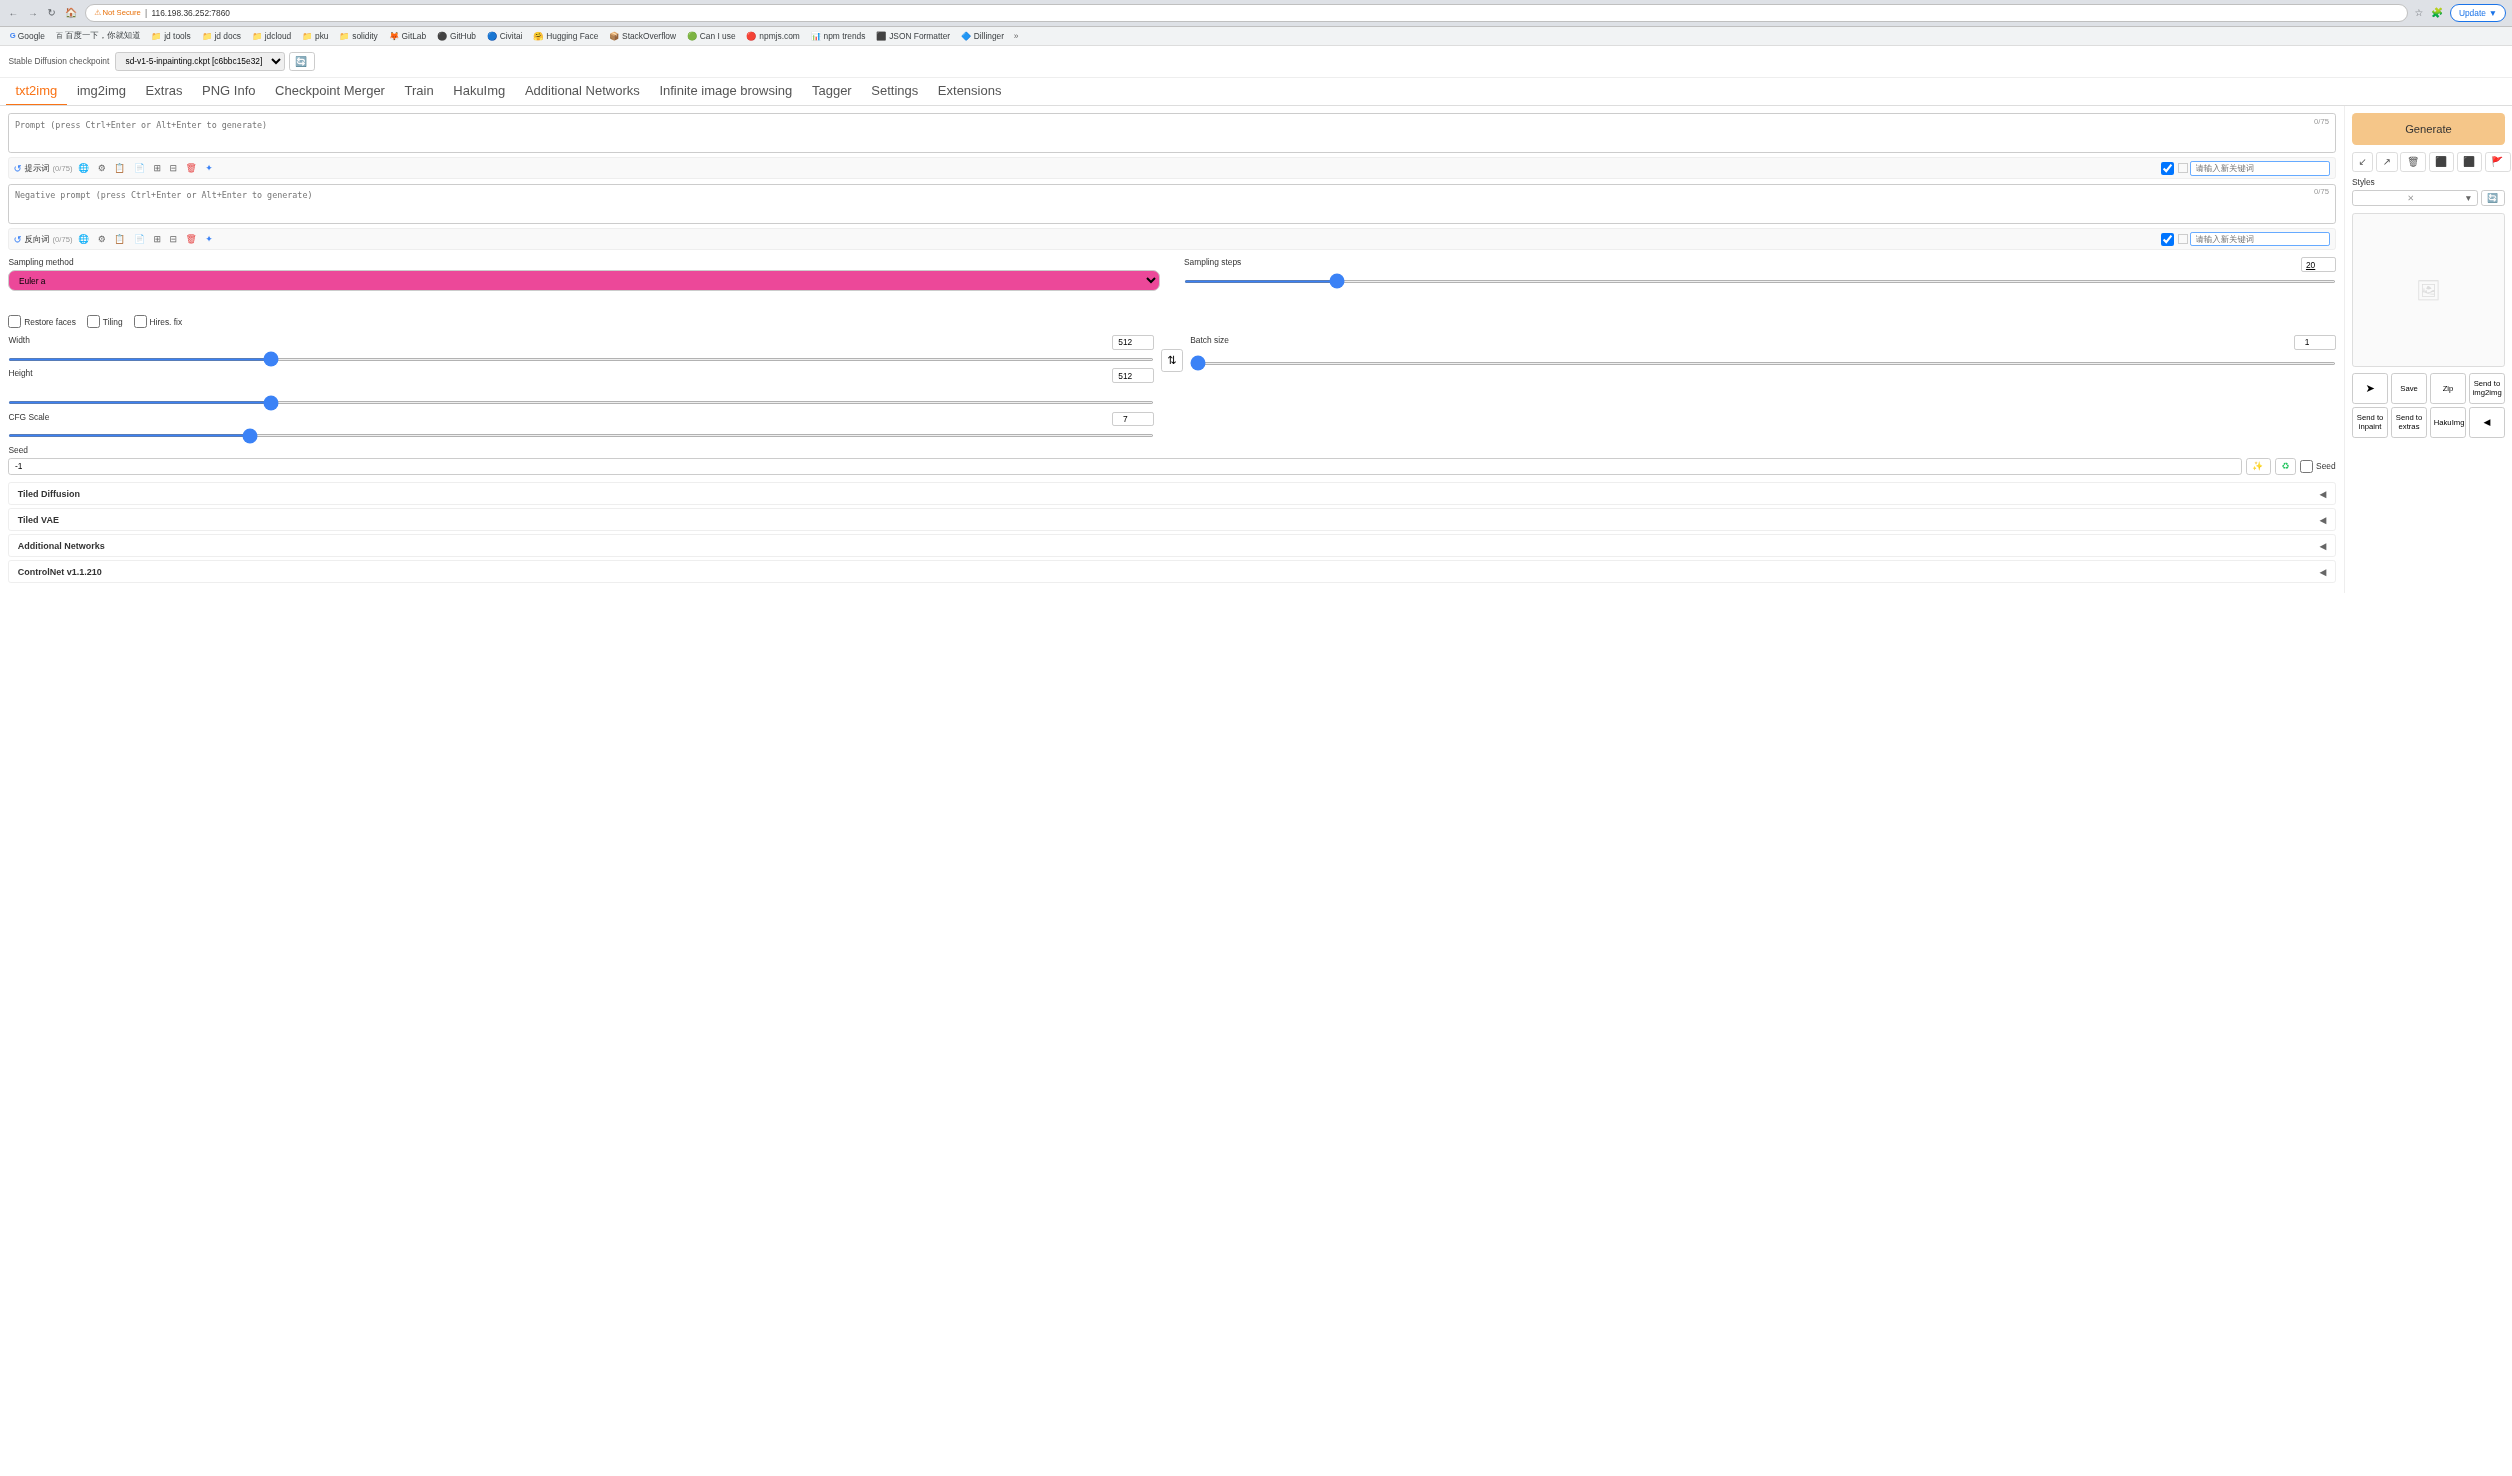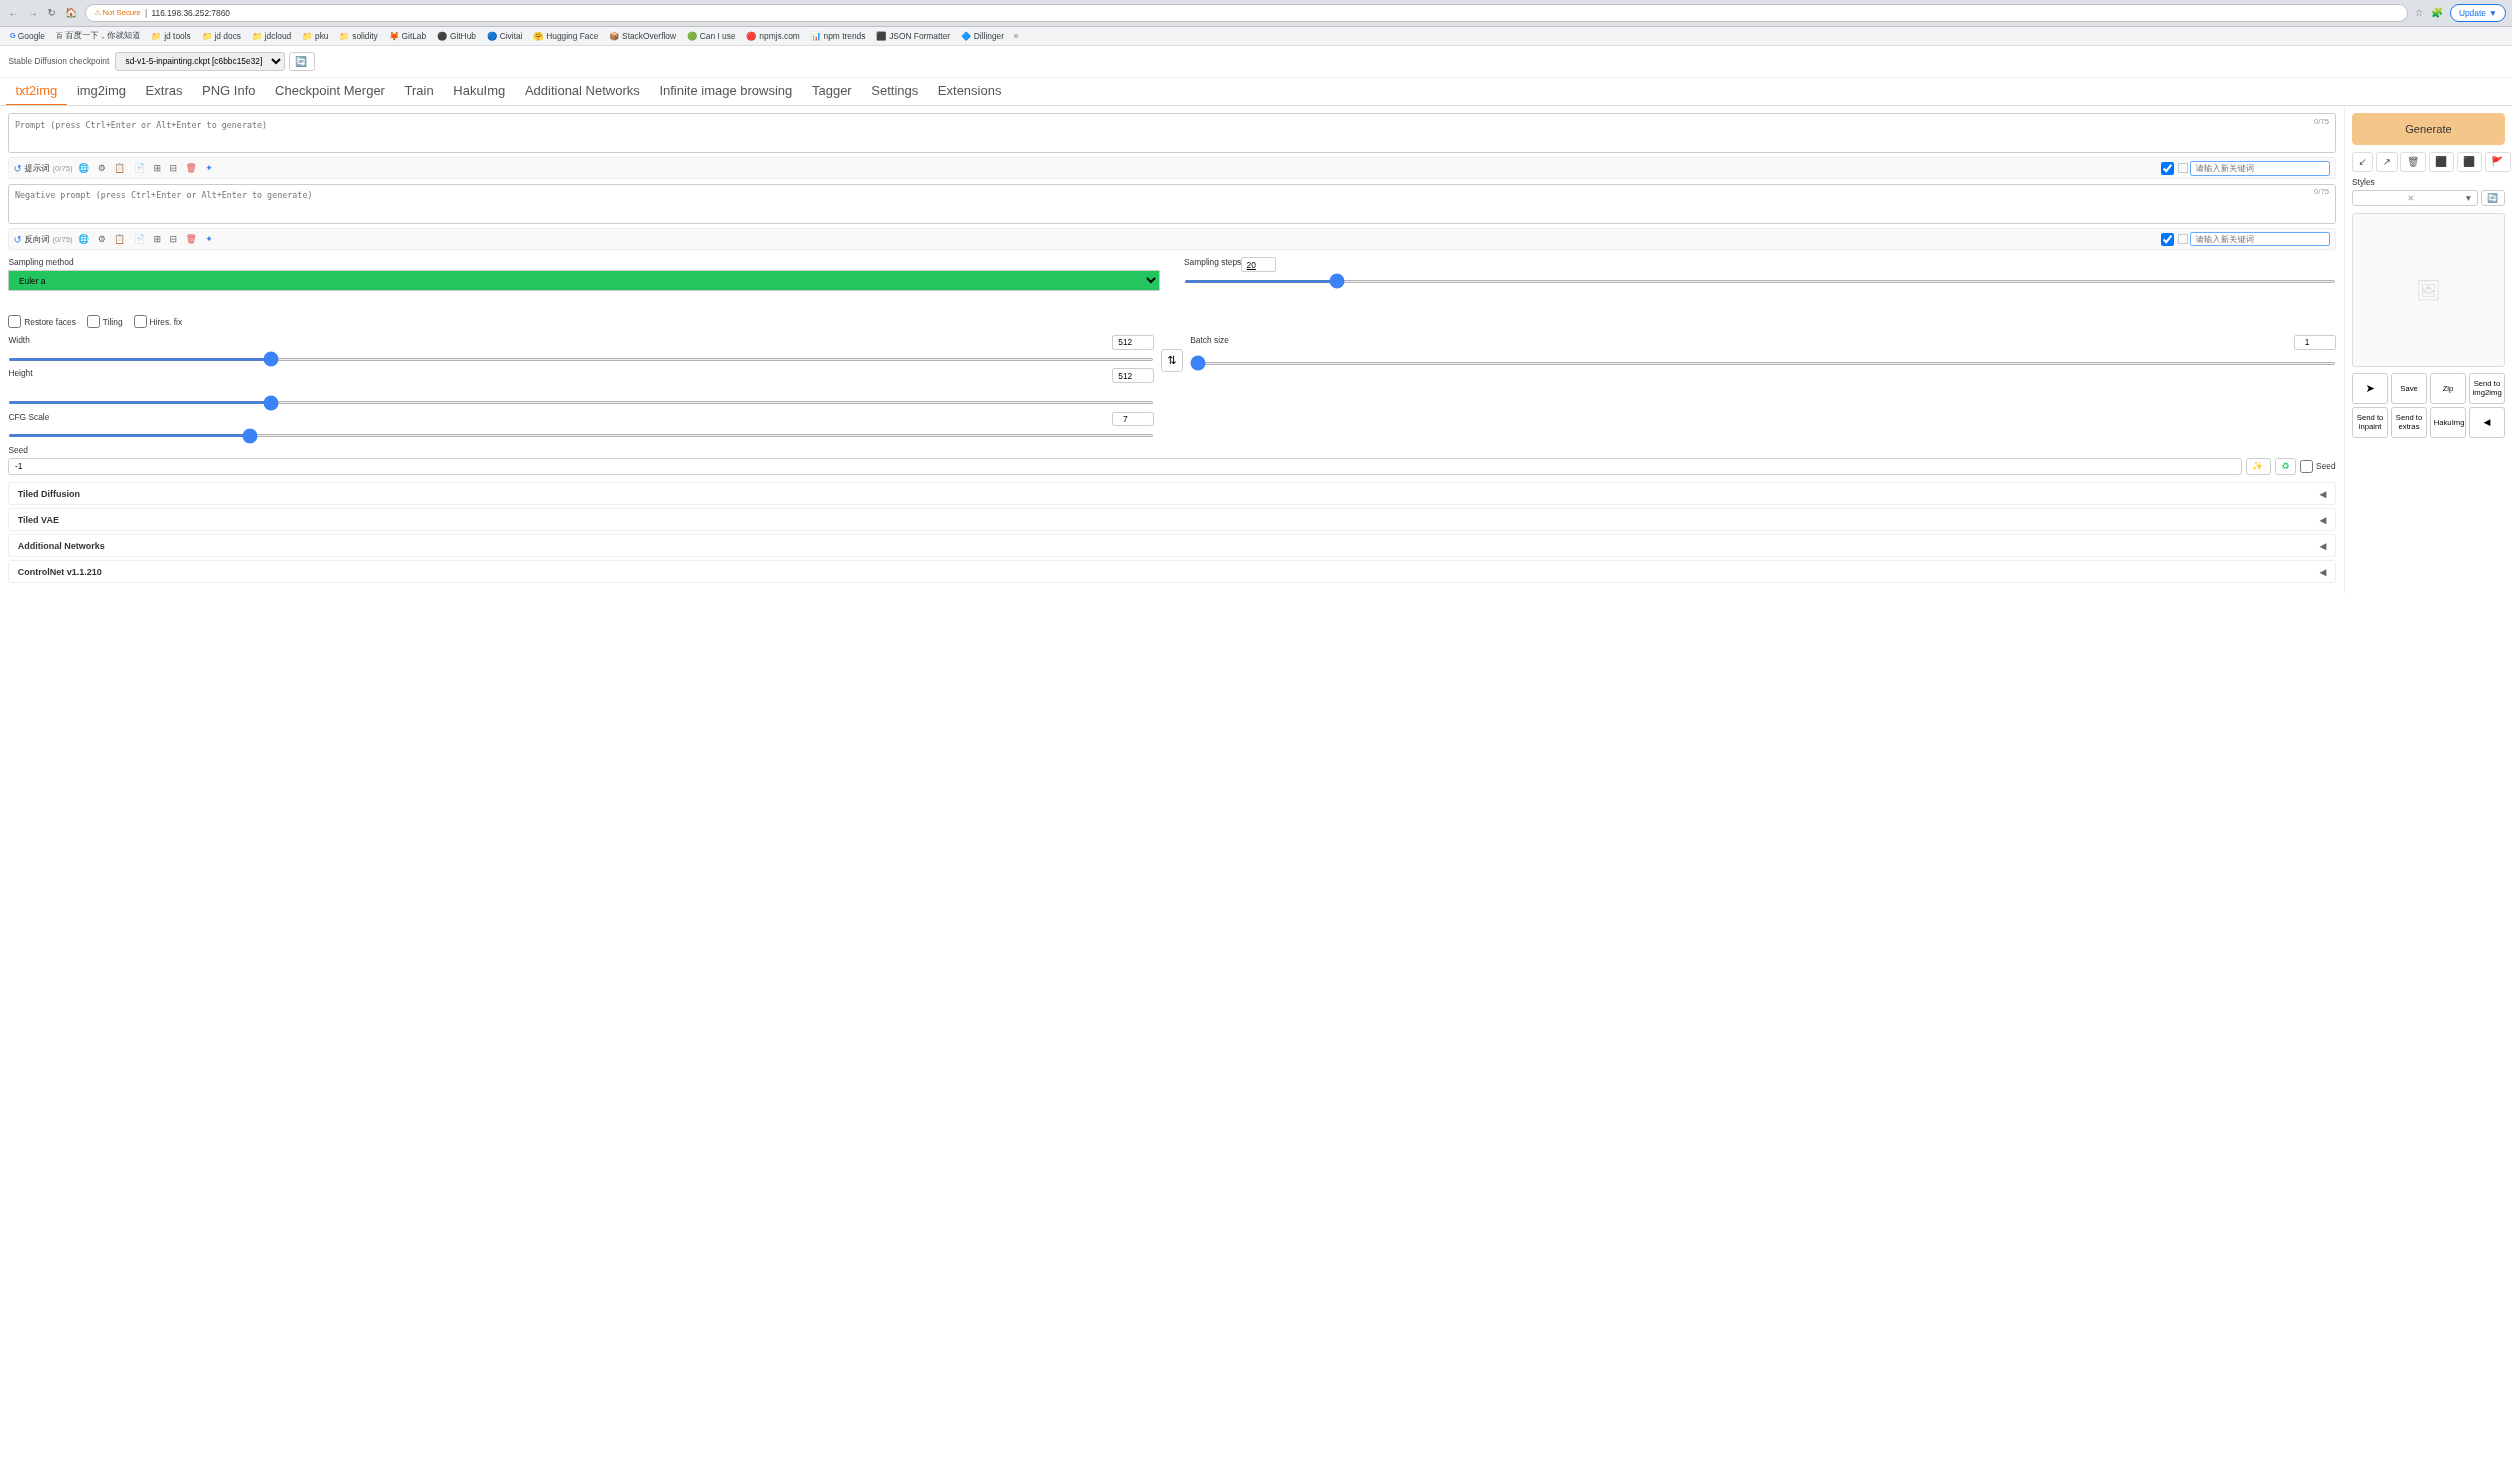--- a/index.html
+++ b/index.html
@@ -235,7 +235,7 @@
           </select>
         </div>
         <div>
-          <div style="display:flex;justify-content:flex-start;margin-bottom:2.8px">
+          <div style="display:flex;justify-content:space-between;margin-bottom:2.8px">
             <span style="font-size:8.4px;color:#333">Sampling steps</span>
             <input type="number" style="width: 35px; border: 0.7px solid rgb(204, 204, 204); border-radius: 2.1px; padding: 1.4px 2.8px; font-size: 8.4px; text-align: center; text-decoration: underline;" value="20">
           </div>

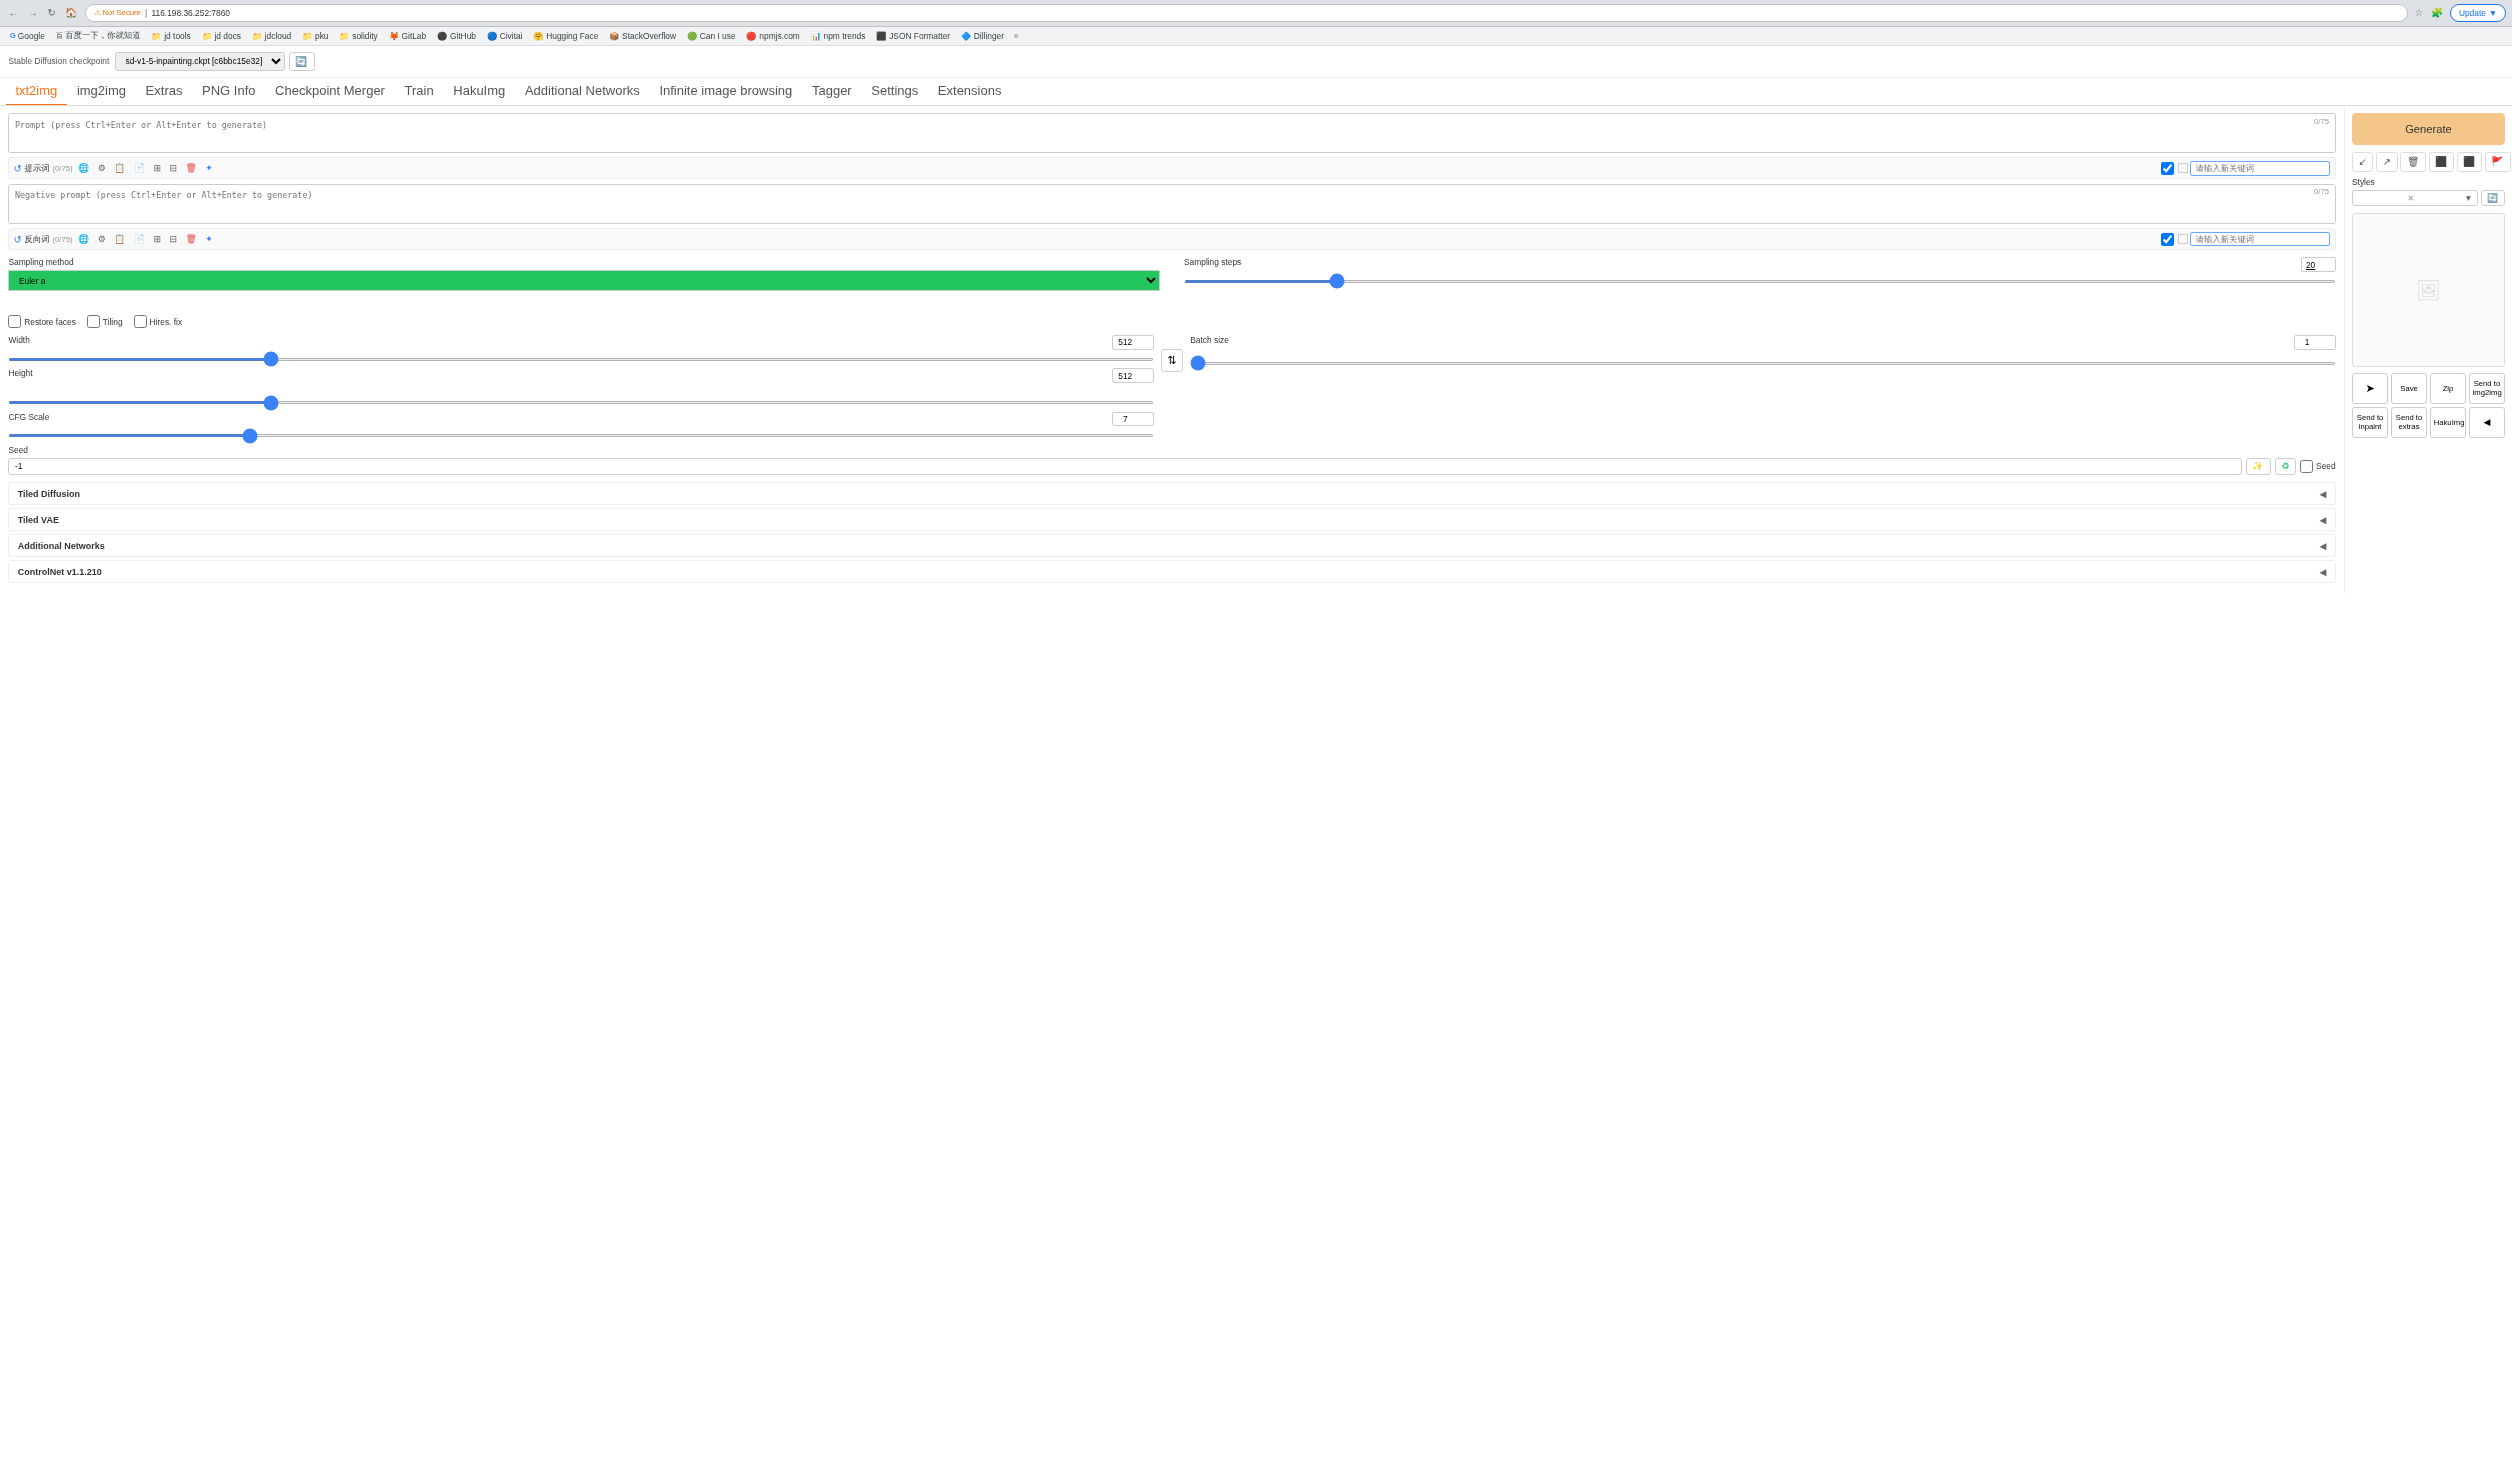--- a/index.html
+++ b/index.html
@@ -226,7 +226,7 @@
       <div style="display:grid;grid-template-columns:1fr 1fr;gap:24px;margin-bottom:24px">
         <div>
           <div style="font-size:8.4px;color:#333;margin-bottom:2.8px">Sampling method</div>
-          <select style="width:100%;border:0.7px solid #ccc;border-radius:1px;padding:3.5px 5.6px;font-size:8.4px;background:#22c55e">
+          <select style="width:100%;border:0.7px solid #ccc;border-radius:7px;padding:3.5px 5.6px;font-size:8.4px;background:#ec4899">
             <option>Euler a</option>
             <option>Euler</option>
             <option>LMS</option>

